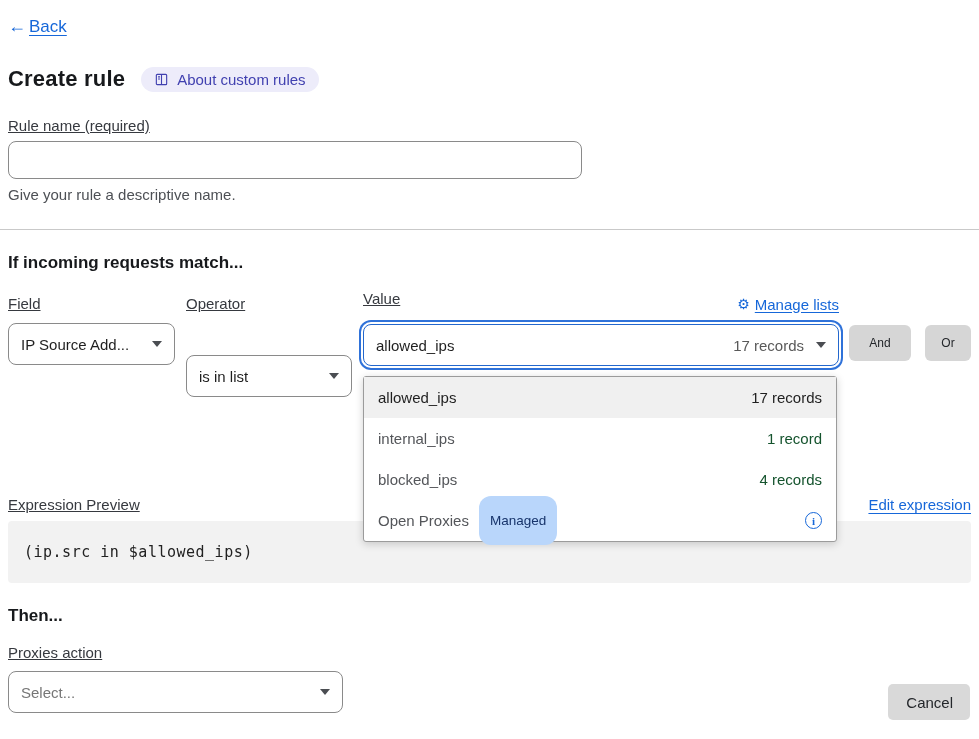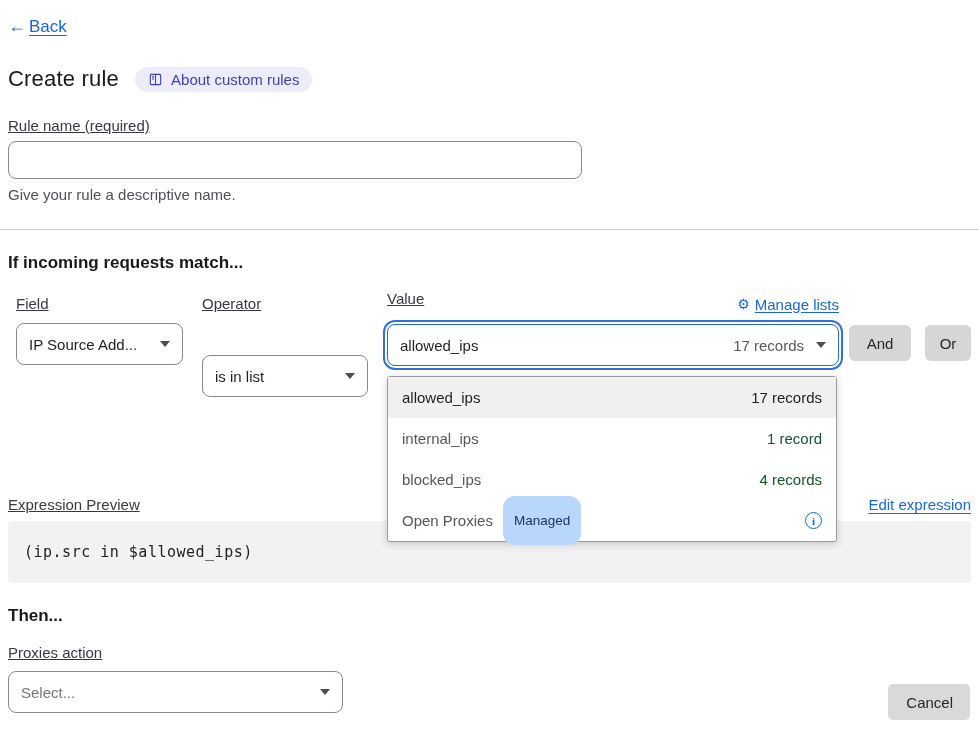--- a/index.html
+++ b/index.html
@@ -19,7 +19,7 @@
 
   
   .title-row { display: flex; align-items: center; gap: 16px; margin-top: 29px; }
-  .page-title { font-size: 22px; font-weight: 400; color: #17191c; letter-spacing: .2px; }
+  .page-title { font-size: 22px; font-weight: 700; color: #17191c; letter-spacing: .2px; }
   .about-pill {
     display: inline-flex; align-items: center; gap: 8px;
     background: #edecfa; color: #4141b0;

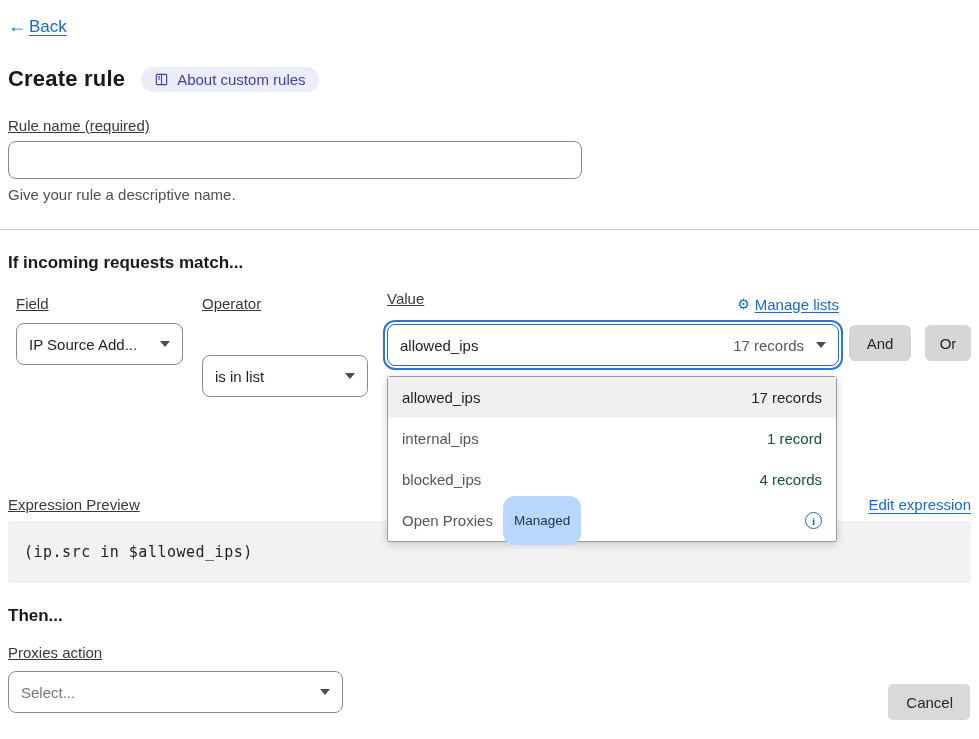--- a/index.html
+++ b/index.html
@@ -44,7 +44,7 @@
 
   
   .condition-row { display: flex; column-gap: 11px; margin-top: 22px; align-items: flex-start; }
-  .col { display: flex; flex-direction: column; margin-left: 8px; }
+  .col { display: flex; flex-direction: column; }
   .col-field { width: 167px; }
   .col-operator { width: 166px; gap: 32px; }
   .col-value { flex: 1; position: relative; }

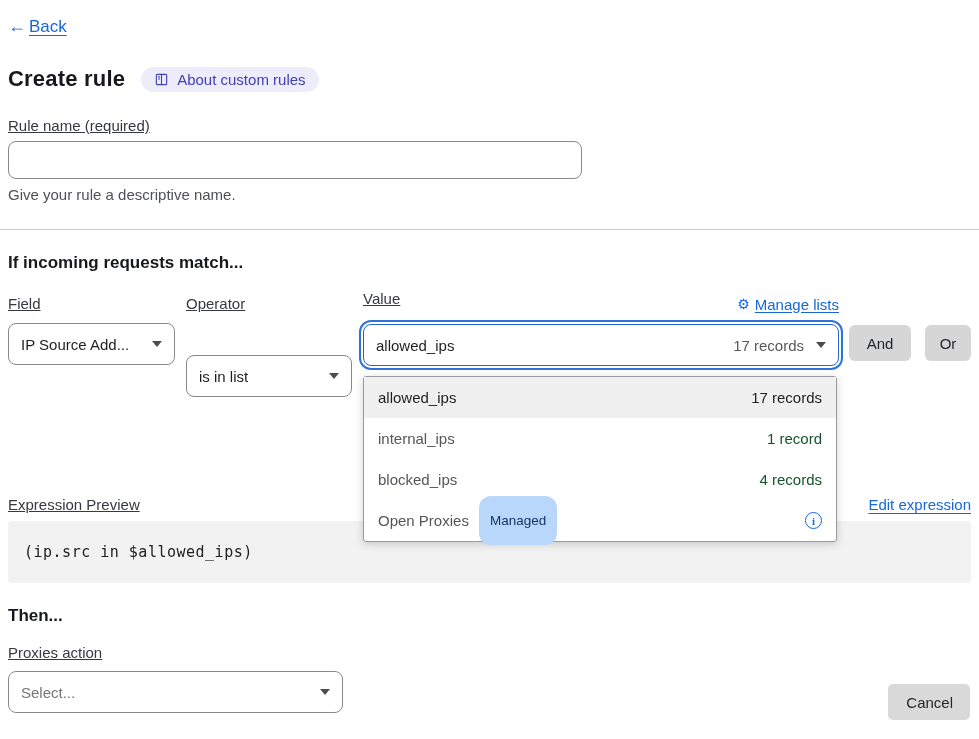--- a/index.html
+++ b/index.html
@@ -73,7 +73,7 @@
   .logic-btn {
     height: 36px; margin-top: 30px; border: none; border-radius: 6px;
     background: #d6d6d6; color: #24272b; font-family: "Liberation Sans", sans-serif;
-    font-size: 15px; cursor: pointer;
+    font-size: 12px; cursor: pointer;
   }
   .and-btn { width: 62px; margin-left: -1px; }
   .or-btn { width: 46px; margin-left: 3px; }

